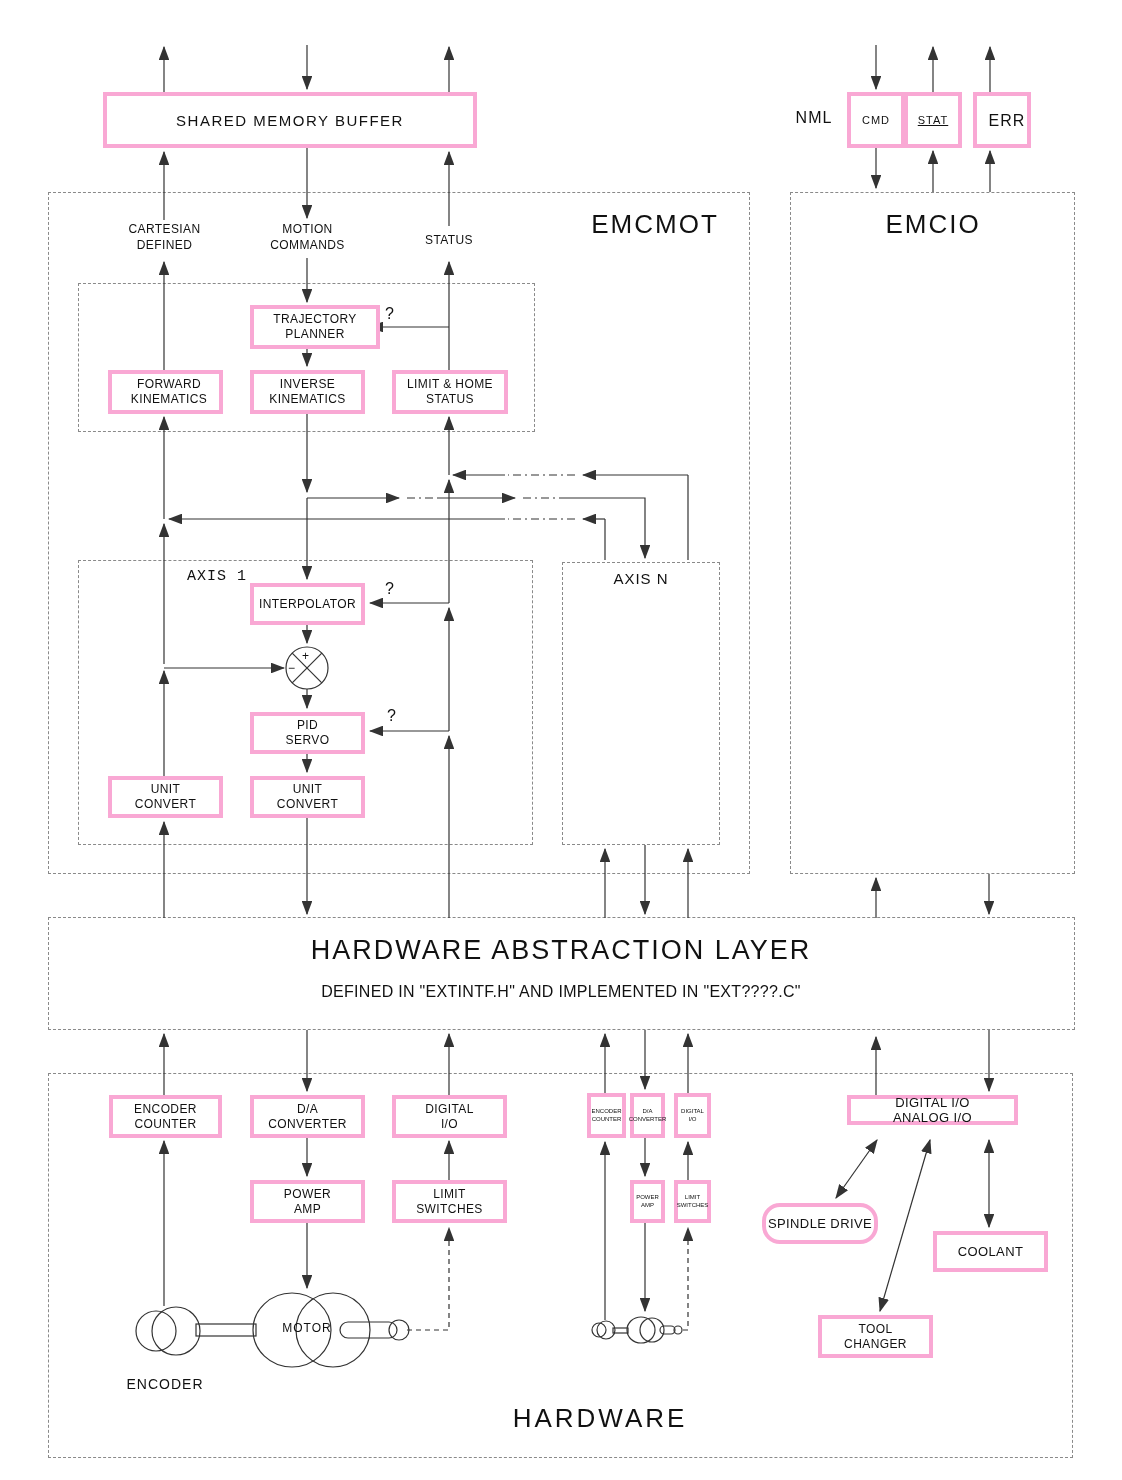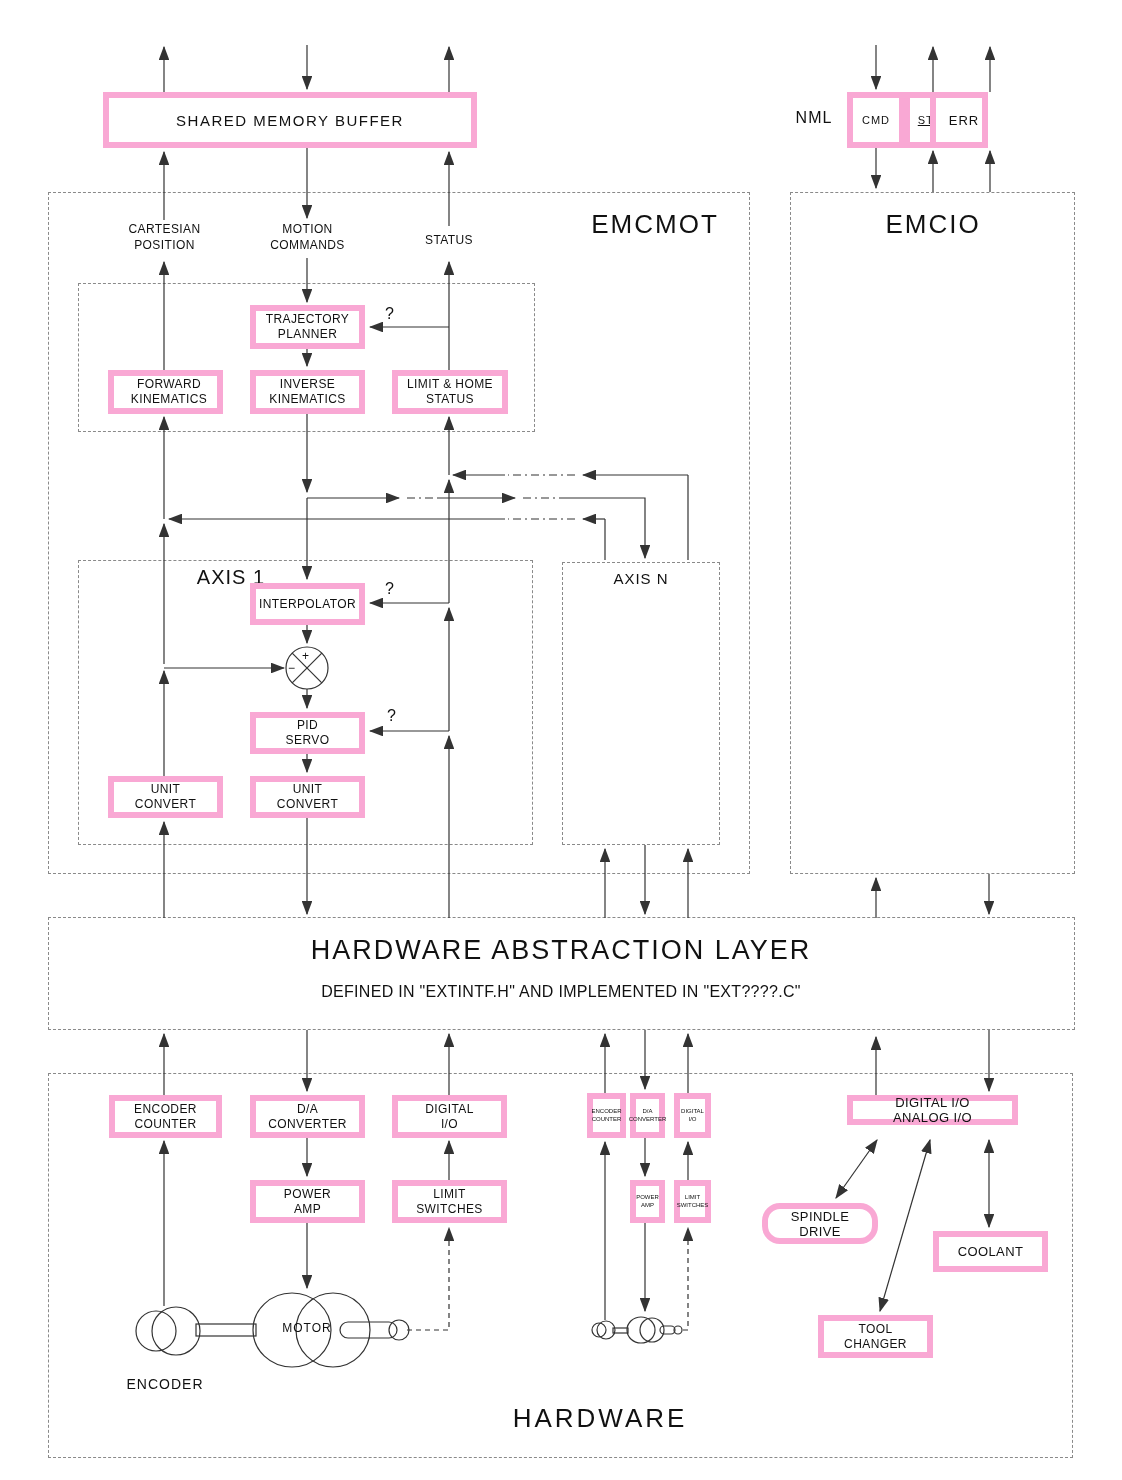--- a/index.html
+++ b/index.html
@@ -7,7 +7,7 @@
          font-family:"Liberation Sans","DejaVu Sans",sans-serif;color:#111;}
   .region{position:absolute;border:1px dashed #8a8a8a;box-sizing:border-box;z-index:1;}
   #wires{position:absolute;left:0;top:0;z-index:2;}
-  .bx{position:absolute;border:6px solid #f9a8d4;background:#fff;box-sizing:border-box;
+  .bx{position:absolute;border:4px solid #f9a8d4;background:#fff;box-sizing:border-box;
       display:flex;flex-direction:column;align-items:center;justify-content:center;
       text-align:center;font-size:12px;line-height:15px;letter-spacing:.4px;z-index:3;}
   .bx-sm{font-size:6px;line-height:7.5px;letter-spacing:0;}

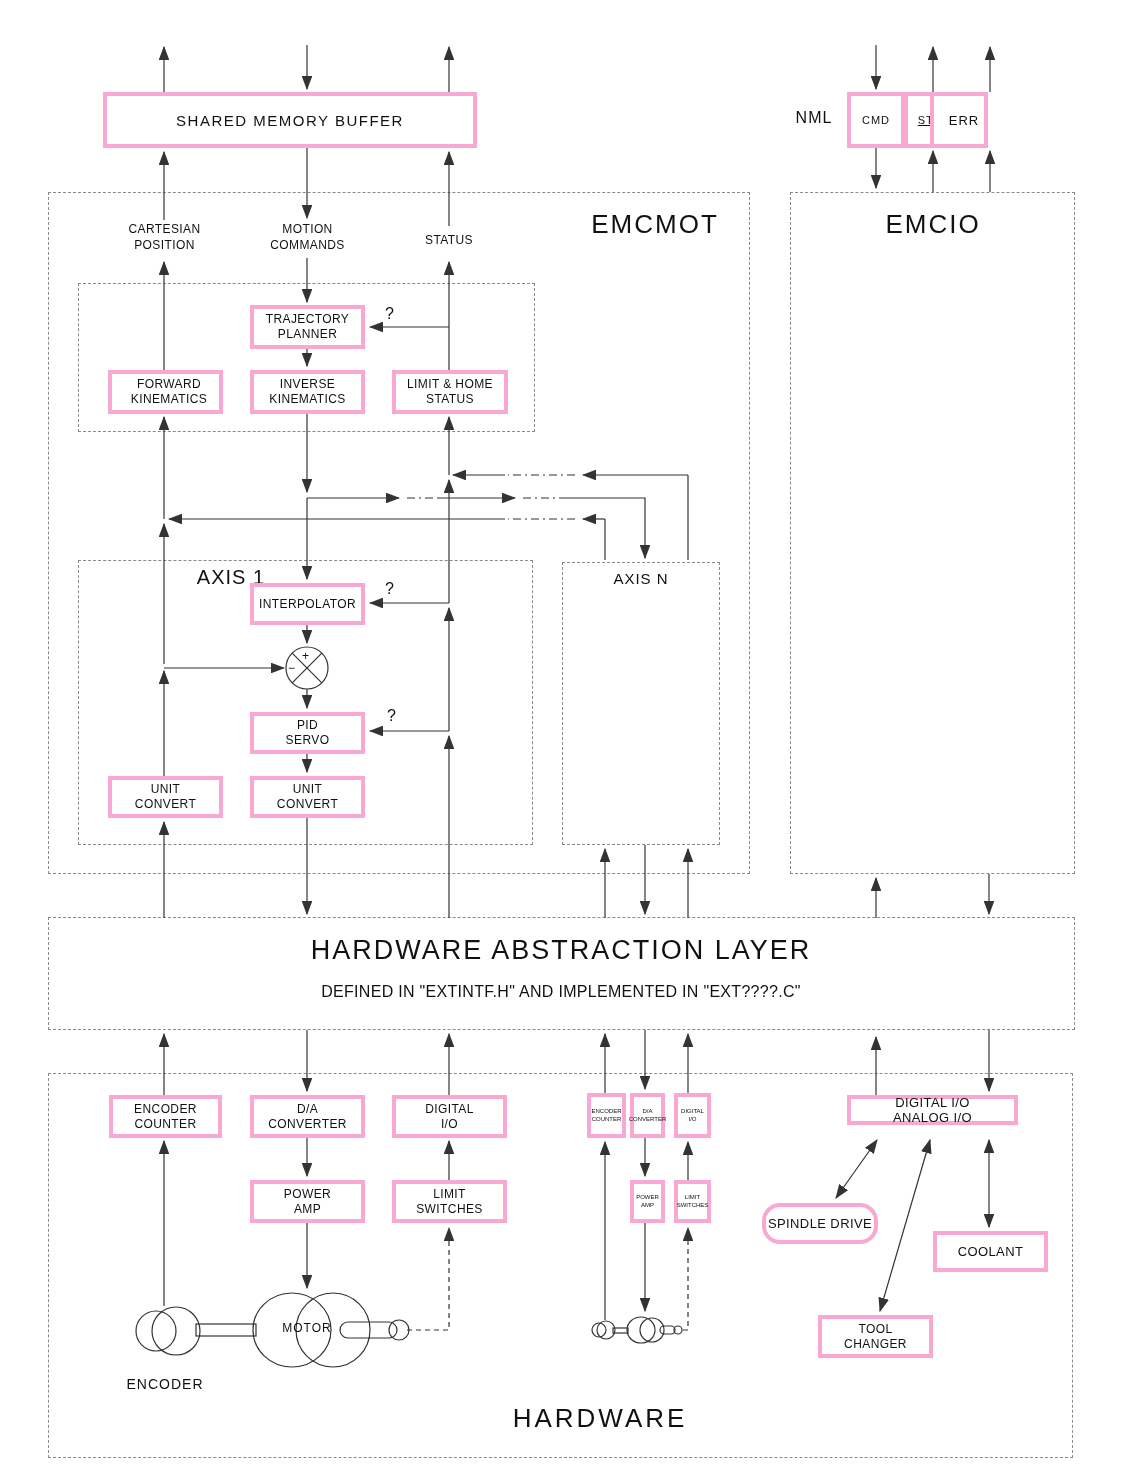--- a/index.html
+++ b/index.html
@@ -159,7 +159,7 @@
   <div class="bx" style="left:904px;top:92px;width:58px;height:56px;font-size:11px;letter-spacing:1px;text-decoration:underline;">
     <span>STAT</span>
   </div>
-  <div class="bx" style="left:930px;top:92px;width:58px;height:56px;font-size:13px;letter-spacing:1px;padding-left:10px;">
+  <div class="bx" style="left:973px;top:92px;width:58px;height:56px;font-size:16px;letter-spacing:1px;padding-left:10px;">
     <span>ERR</span>
   </div>
 

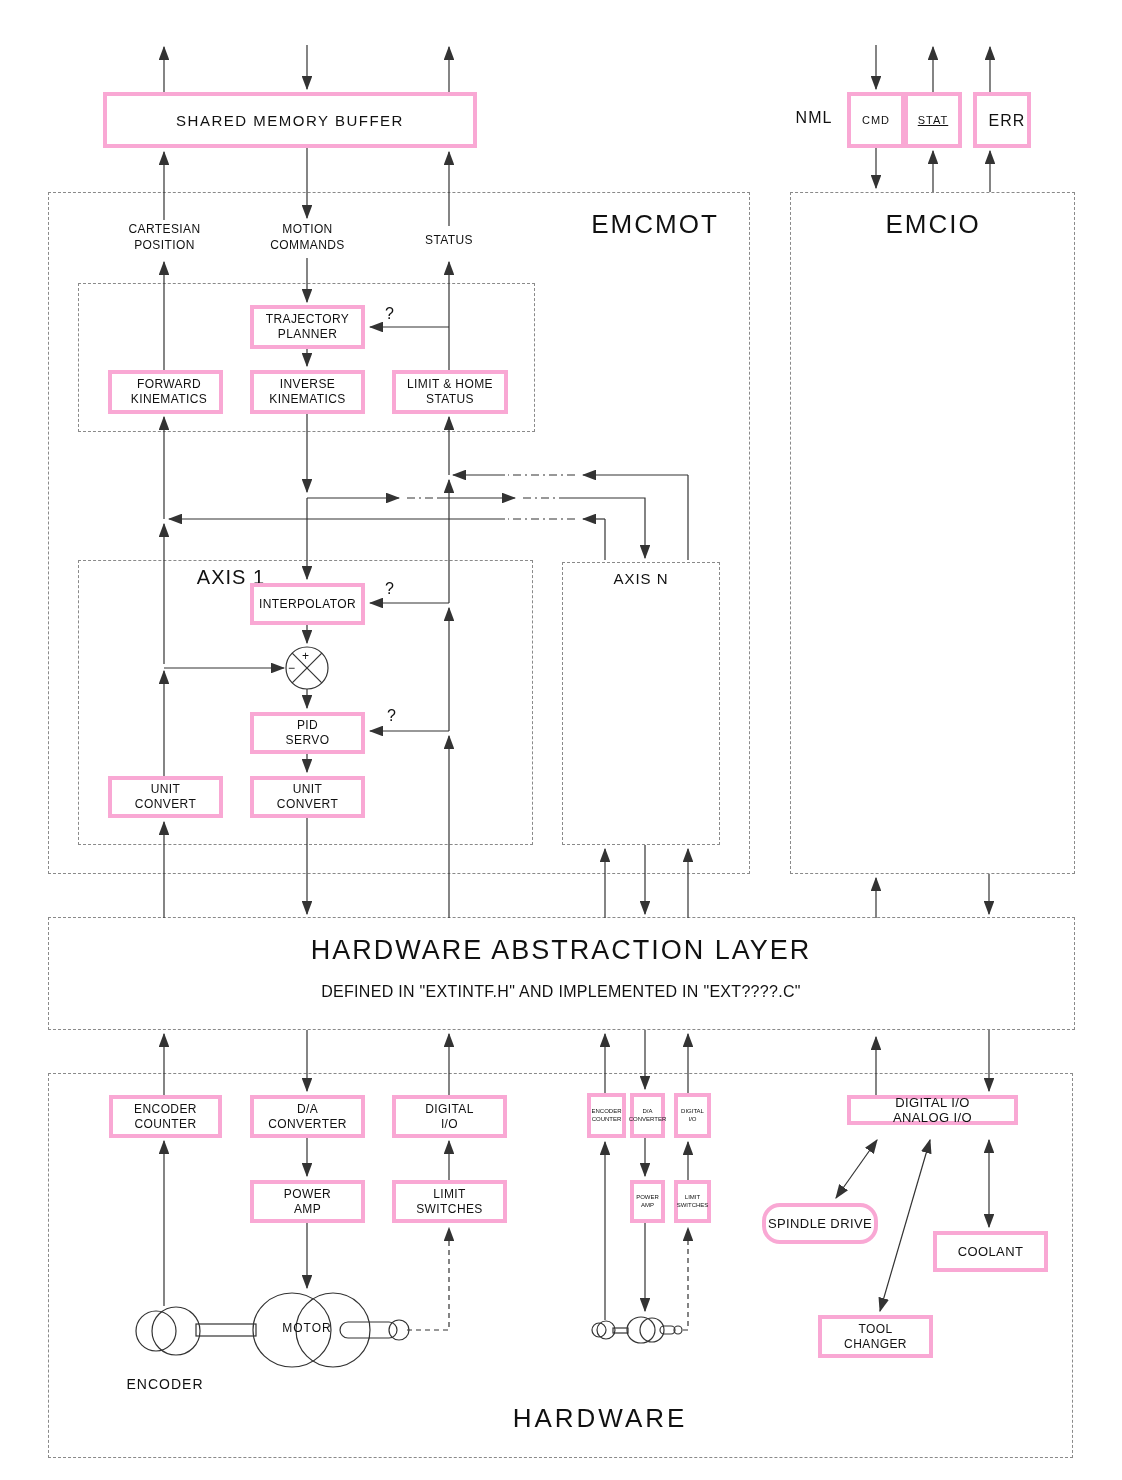--- a/index.html
+++ b/index.html
@@ -168,7 +168,7 @@
 
   <div class="lbl" style="left:112px;top:221px;width:105px;">
     <div>CARTESIAN</div>
-    <div>POSITION</div>
+    <div>DEFINED</div>
   </div>
   <div class="lbl" style="left:250px;top:221px;width:115px;">
     <div>MOTION</div>

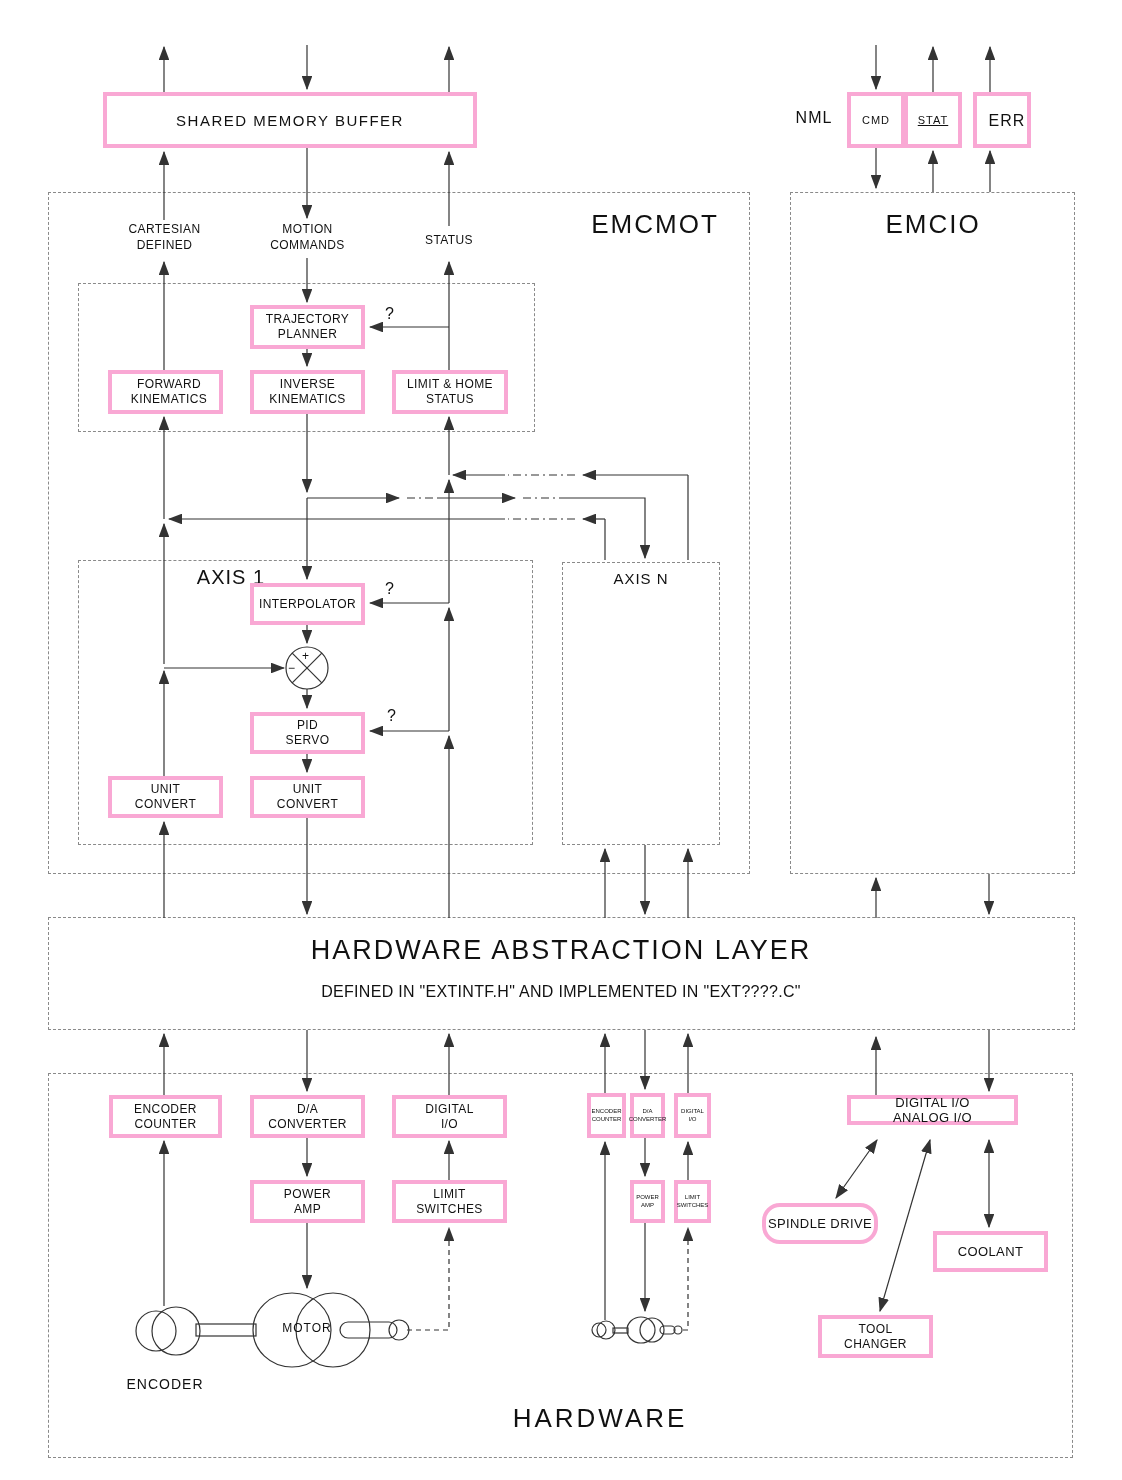--- a/index.html
+++ b/index.html
@@ -176,7 +176,7 @@
   </div>
   <div class="lbl" style="left:399px;top:232px;width:100px;">STATUS</div>
 
-  <div class="bx" style="left:250px;top:305px;width:115px;height:44px;">
+  <div class="bx" style="left:250px;top:305px;width:130px;height:44px;">
     <span>TRAJECTORY</span>
     <span>PLANNER</span>
   </div>

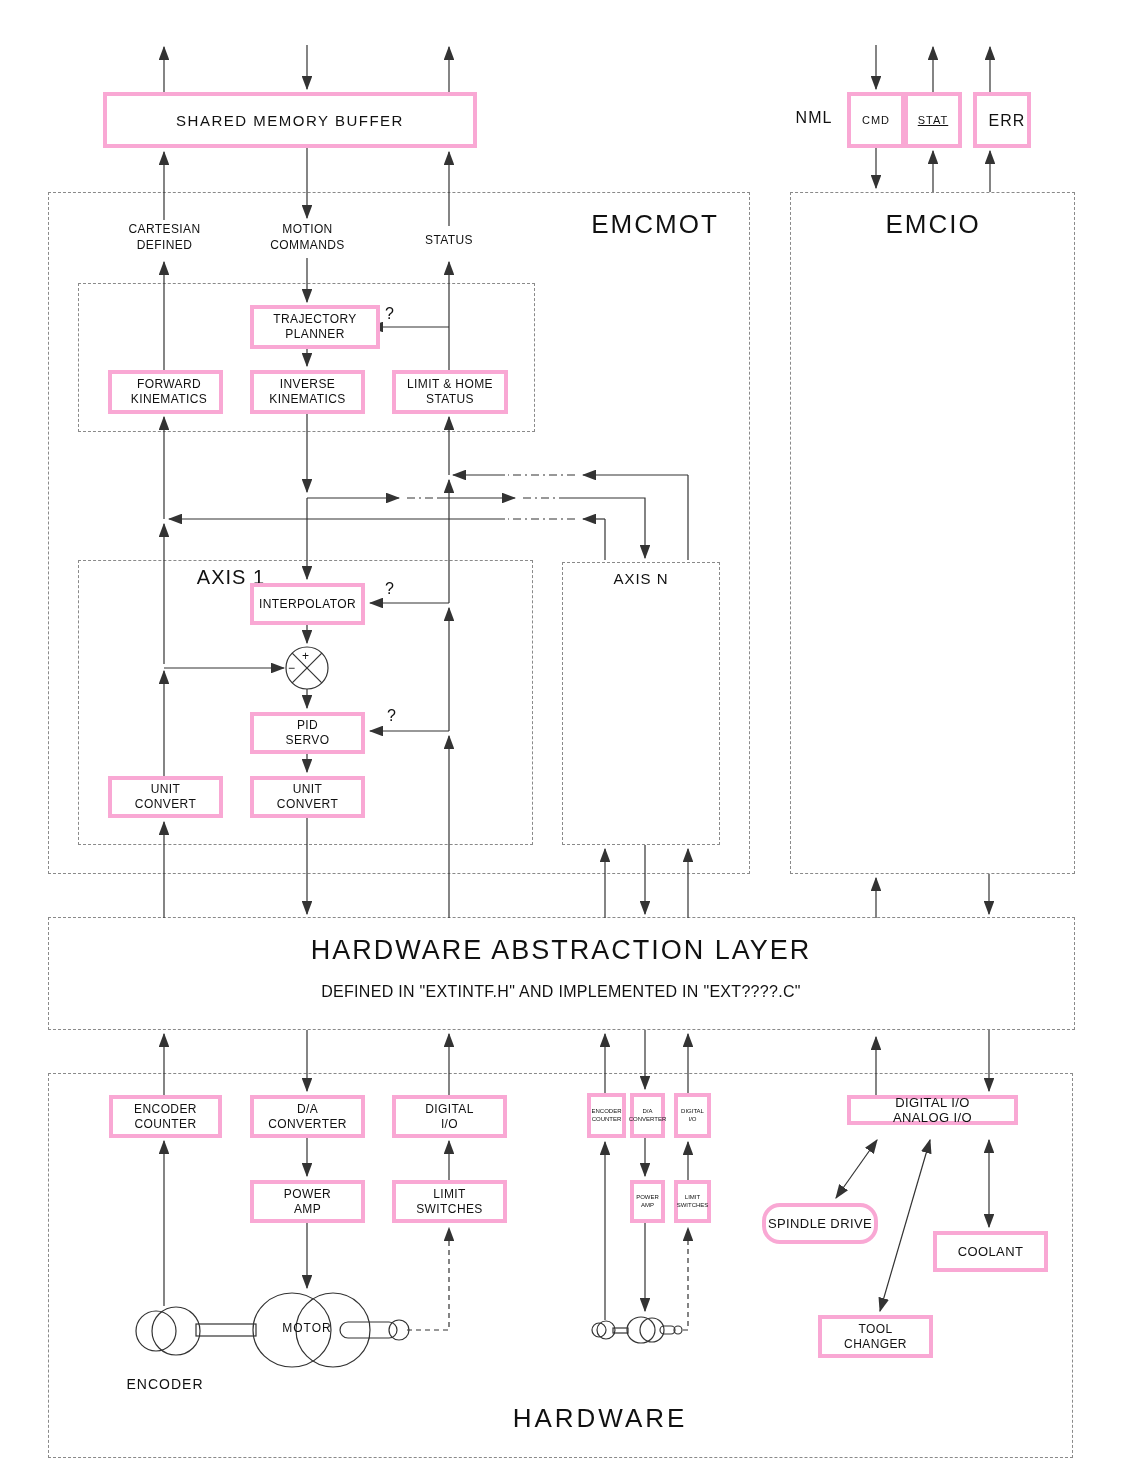--- a/index.html
+++ b/index.html
@@ -194,7 +194,7 @@
     <span>STATUS</span>
   </div>
 
-  <div class="lbl" style="left:196px;top:569px;width:70px;font-size:20px;letter-spacing:1px;">AXIS 1</div>
+  <div class="lbl" style="left:182px;top:569px;width:70px;font-size:15px;letter-spacing:1px;font-family:Liberation Mono, monospace;">AXIS 1</div>
   <div class="bx" style="left:250px;top:583px;width:115px;height:42px;">
     <span>INTERPOLATOR</span>
   </div>

